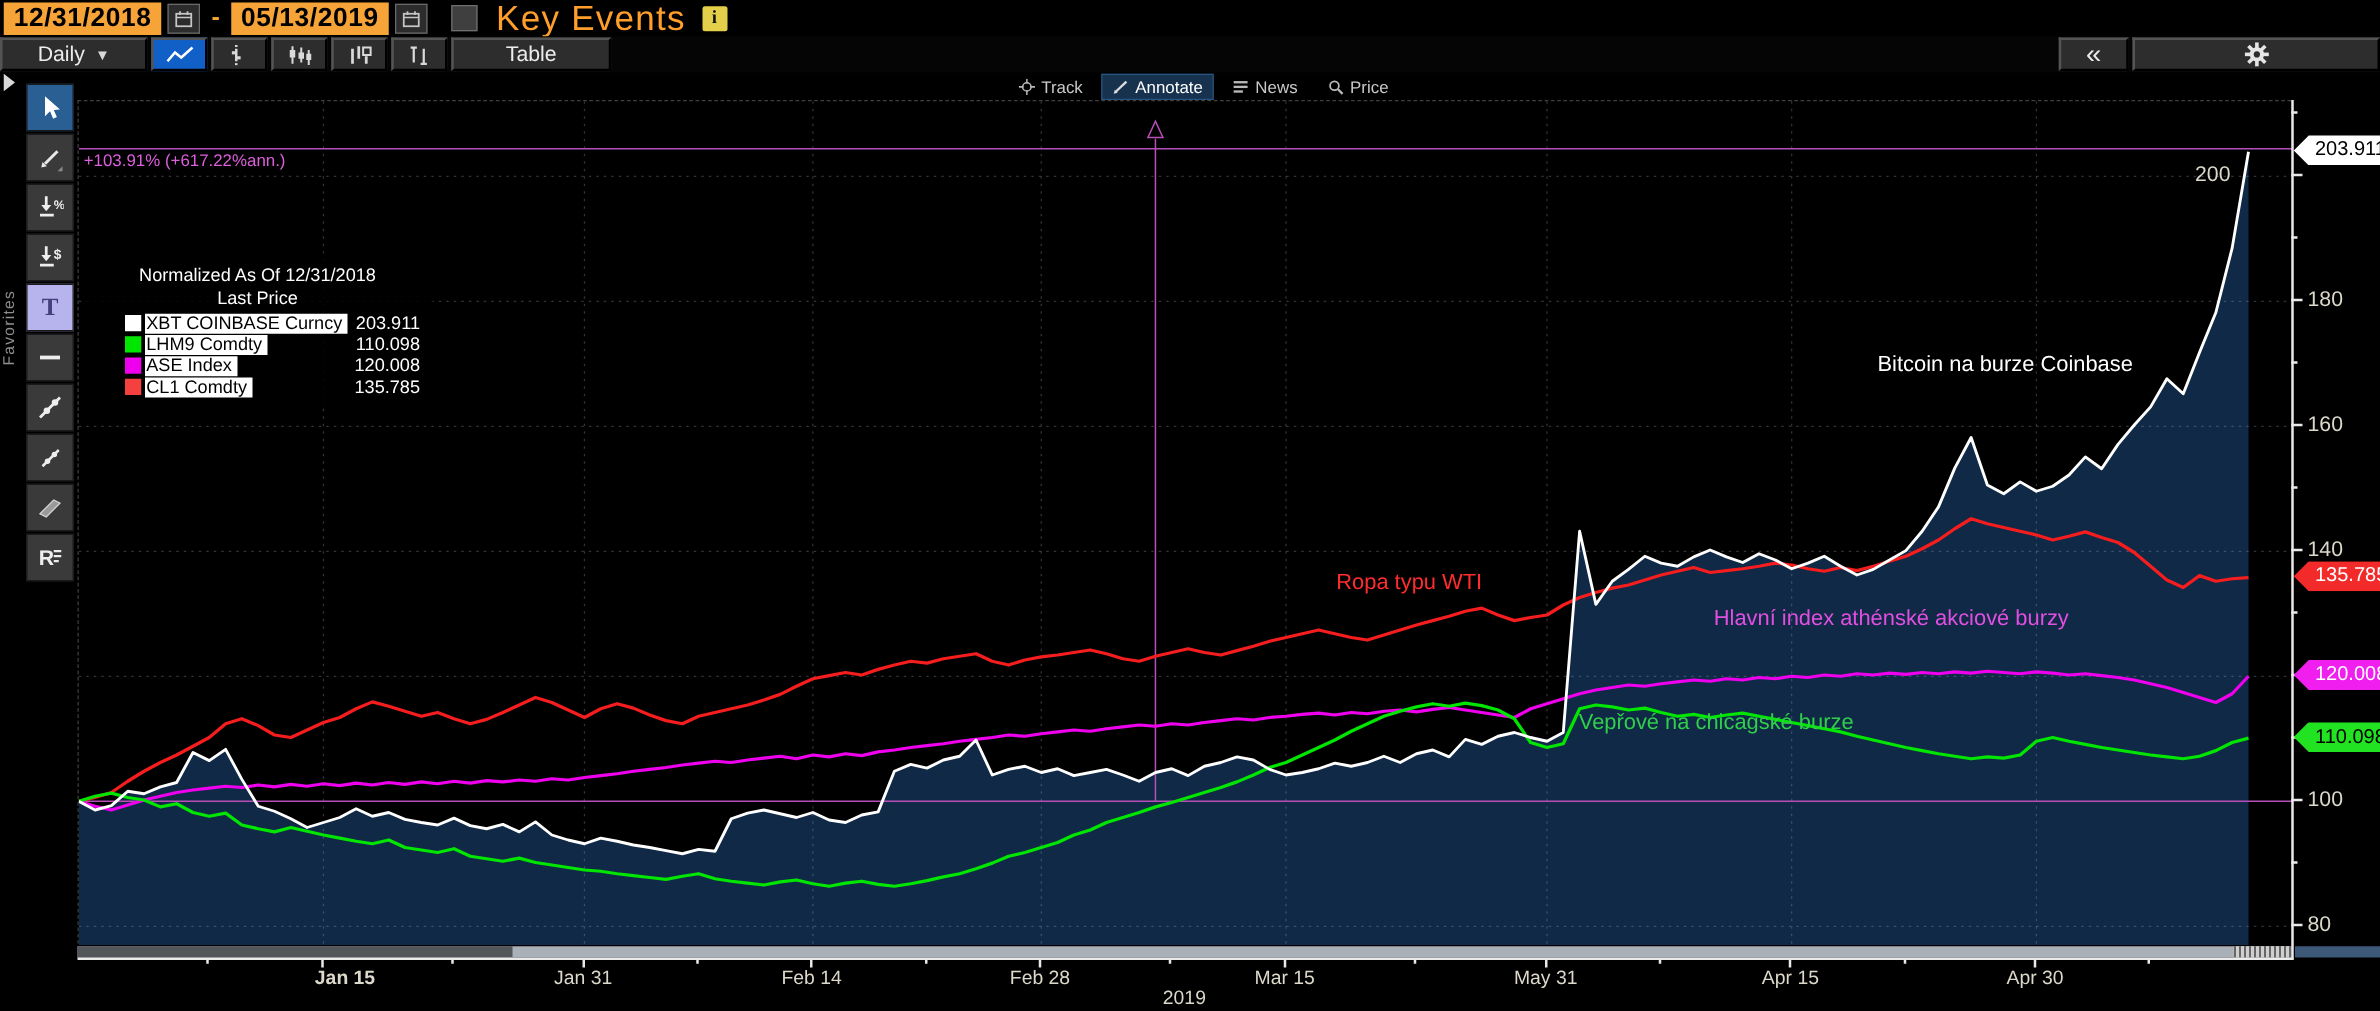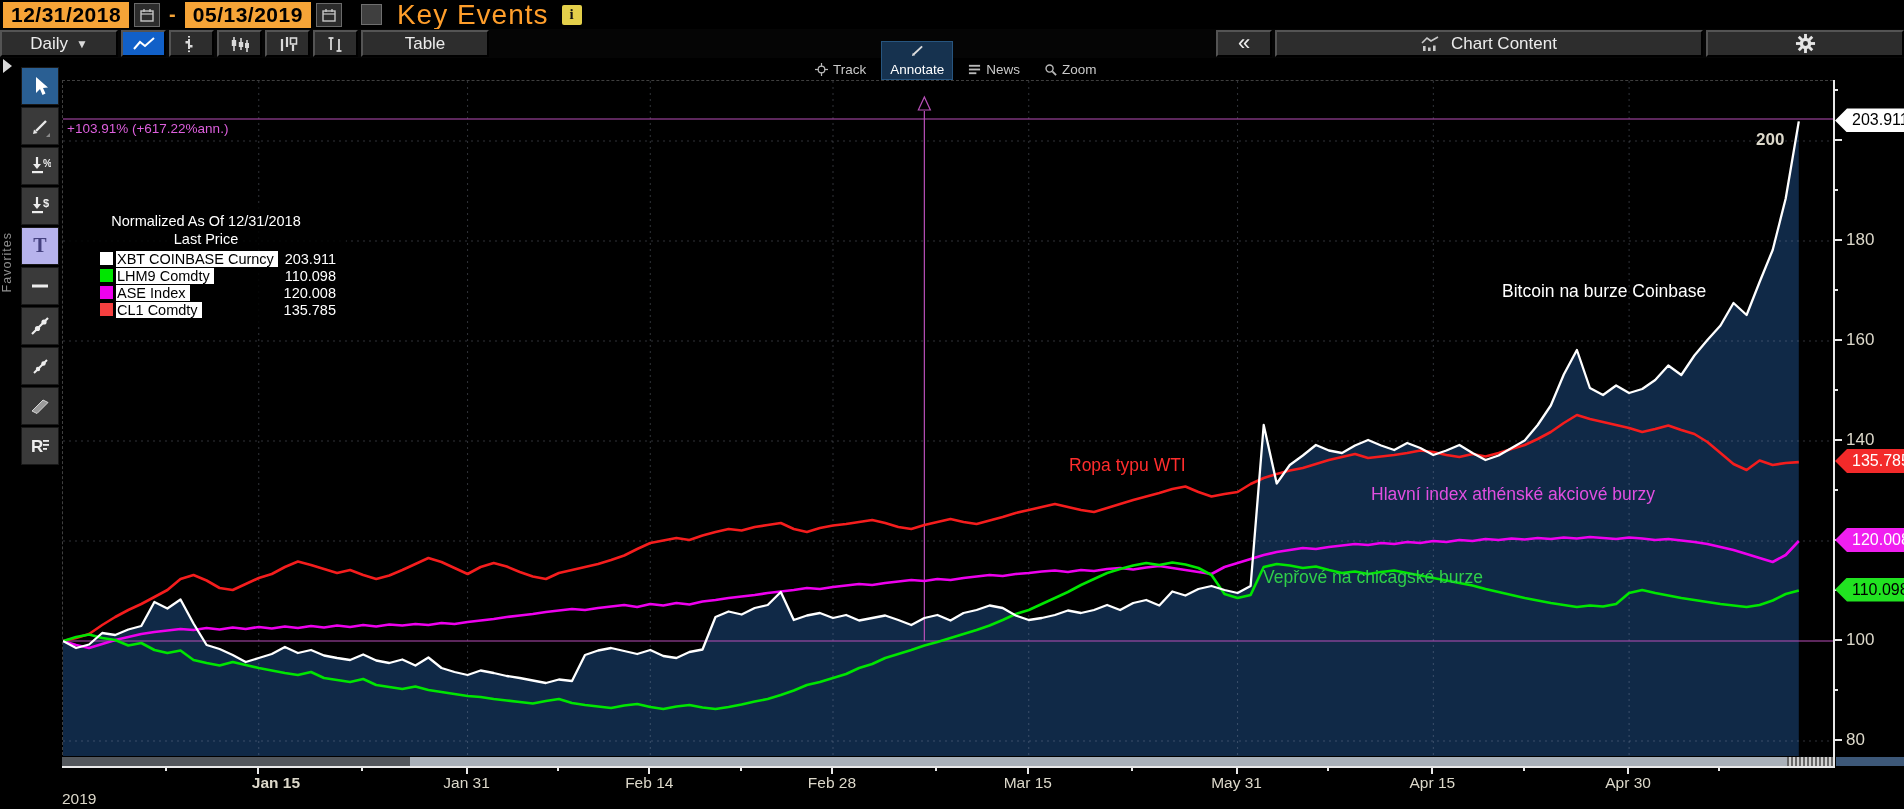--- a/index.html
+++ b/index.html
@@ -144,15 +144,6 @@
     <button class="btn table-btn">Table</button>
     <div class="spacer"></div>
     <button class="btn back-btn">«</button>
-    <button class="btn cc-btn">
-      <svg width="20" height="16" viewBox="0 0 20 16">
-          <polyline points="1,7 6,2 10,5 17,1" fill="none" stroke="#c9c9c9" stroke-width="1.6"></polyline>
-          <rect x="2" y="10" width="2.6" height="5" fill="#c9c9c9"></rect>
-          <rect x="7" y="11.5" width="2.6" height="3.5" fill="#c9c9c9"></rect>
-          <rect x="12" y="9.5" width="2.6" height="5.5" fill="#c9c9c9"></rect>
-        </svg>
-      <span>Chart Content</span>
-    </button>
     <button class="btn gear-btn">
       <svg width="21" height="21" viewBox="0 0 22 22">
           <g fill="#e5e5e5">

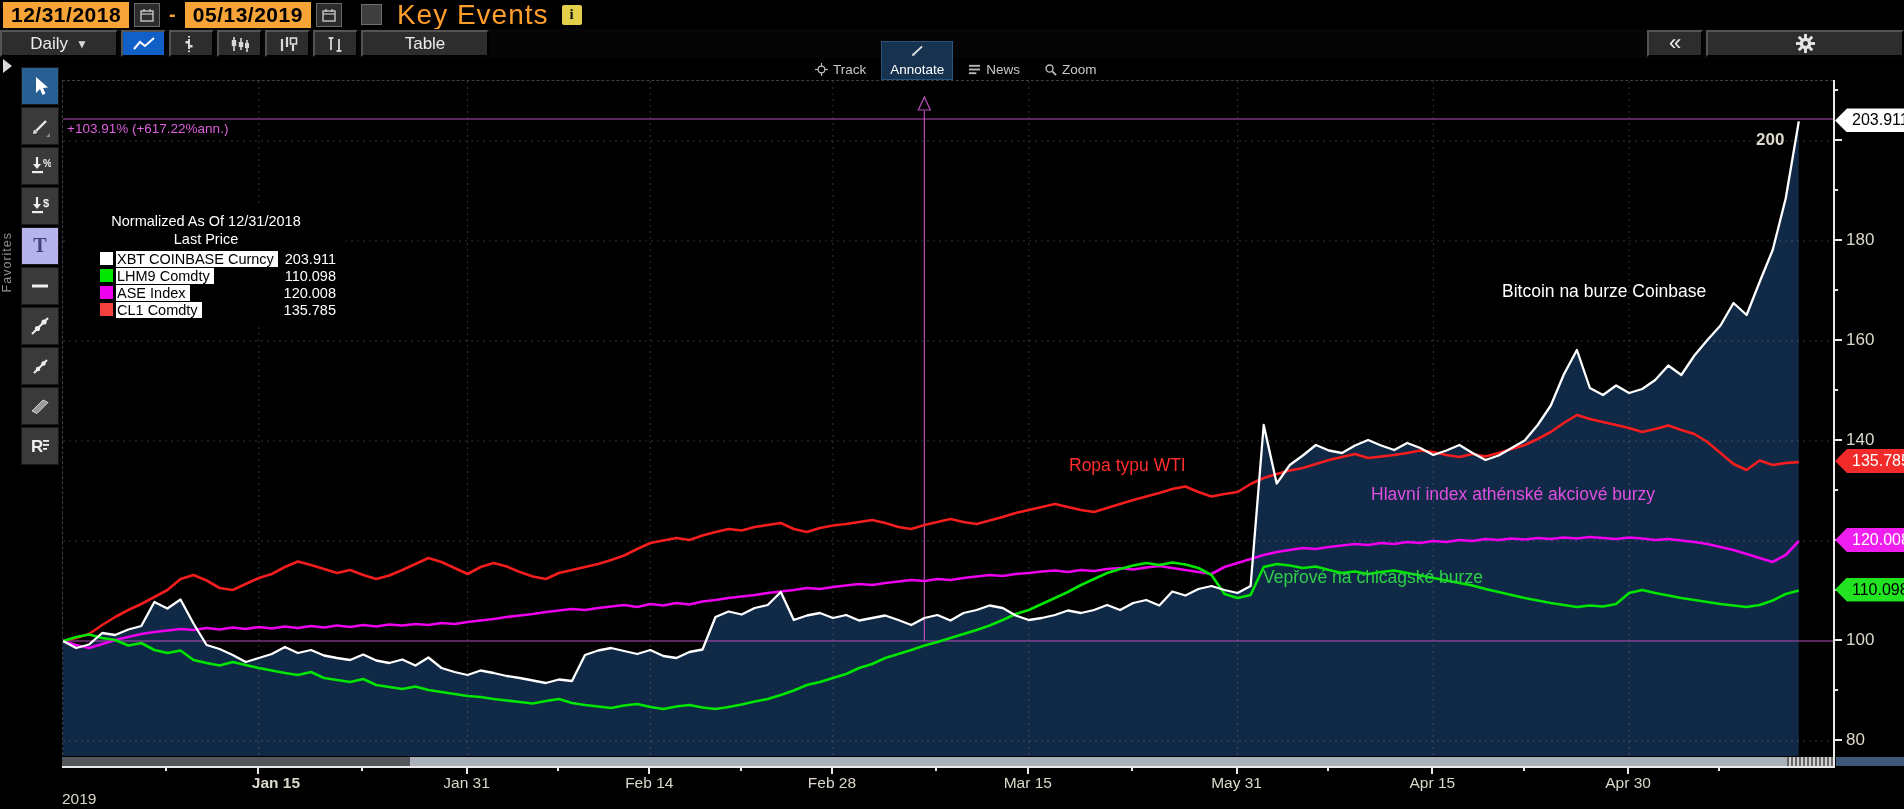--- a/index.html
+++ b/index.html
@@ -30,7 +30,7 @@
   
   .row3{position:absolute;left:806px;top:58px;height:22px;display:flex;align-items:flex-end;gap:6px;}
   .sbtn{display:flex;align-items:center;gap:5px;color:#c9c9c9;font-size:13.5px;padding:2px 8px;background:transparent;border:1px solid transparent;}
-  .sbtn.active{background:#16324f;border:1px solid #27557f;color:#fff;flex-direction:column;}
+  .sbtn.active{background:#16324f;border:1px solid #27557f;color:#fff;}
   
   .lefttools{position:absolute;left:21px;top:67px;width:38px;display:flex;flex-direction:column;gap:2px;z-index:30;}
   .tool{width:38px;height:38px;background:#3a3a3a;border:1px solid #191919;display:flex;align-items:center;justify-content:center;box-sizing:border-box;}

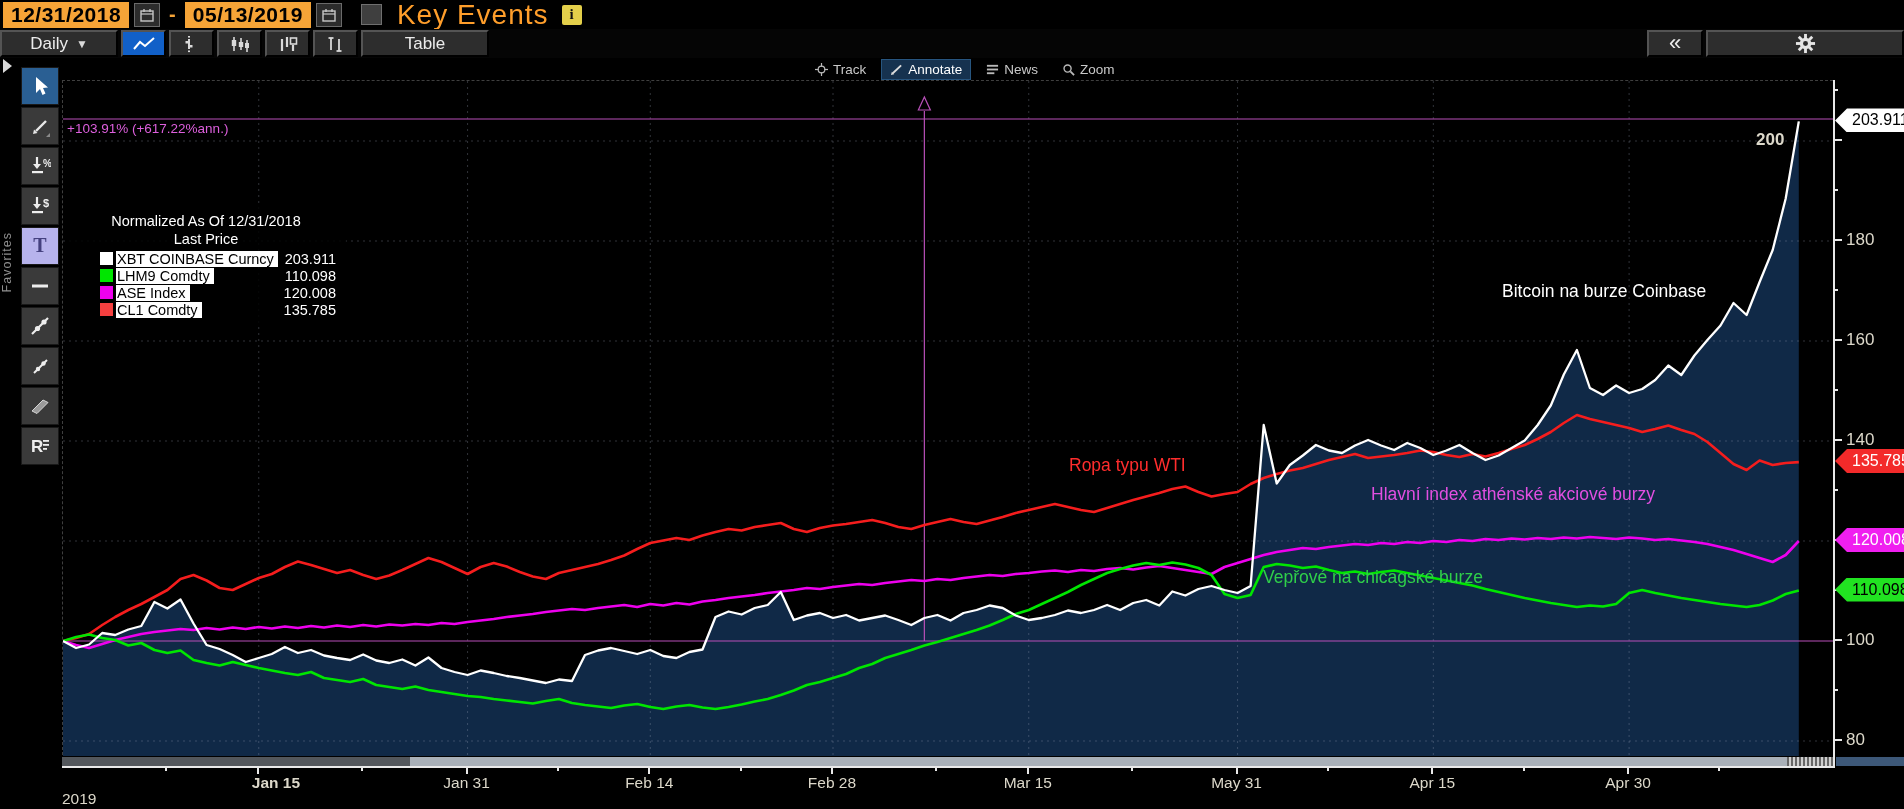--- a/index.html
+++ b/index.html
@@ -189,7 +189,7 @@
           <circle cx="6" cy="6" r="3.8" fill="none" stroke="#b9b9b9" stroke-width="1.5"></circle>
           <line x1="9" y1="9" x2="13" y2="13" stroke="#b9b9b9" stroke-width="2"></line>
         </svg>
-        <span>Zoom</span>
+        <span>Price</span>
       </div>
     </div>
 

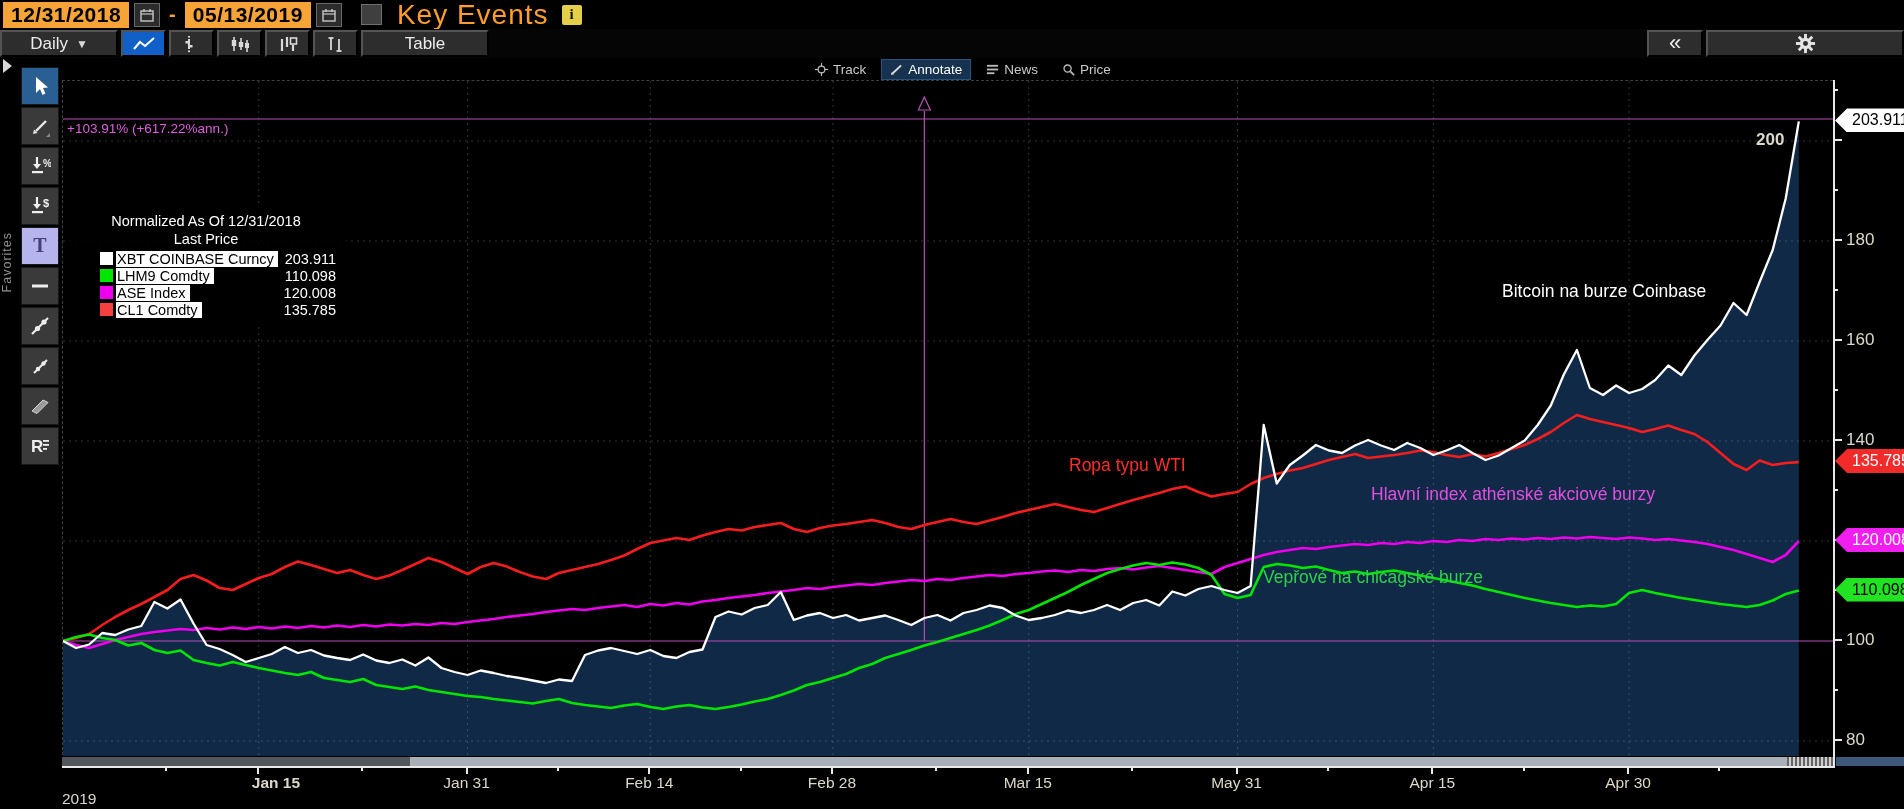--- a/index.html
+++ b/index.html
@@ -299,7 +299,7 @@
   <div class="xaxis-line"></div>
   <div id="axis-layer">
       <div class="ytick" style="left: 1833px; width: 9px; top: 139px;"></div>
-      <div class="ylab" style="left: 1756px; top: 130px; font-weight: bold;">200</div>
+      <div class="ylab" style="left: 1756px; top: 130px;">200</div>
       <div class="ytick" style="left: 1833px; width: 9px; top: 239px;"></div>
       <div class="ylab" style="left: 1846px; top: 230px;">180</div>
       <div class="ytick" style="left: 1833px; width: 9px; top: 339px;"></div>

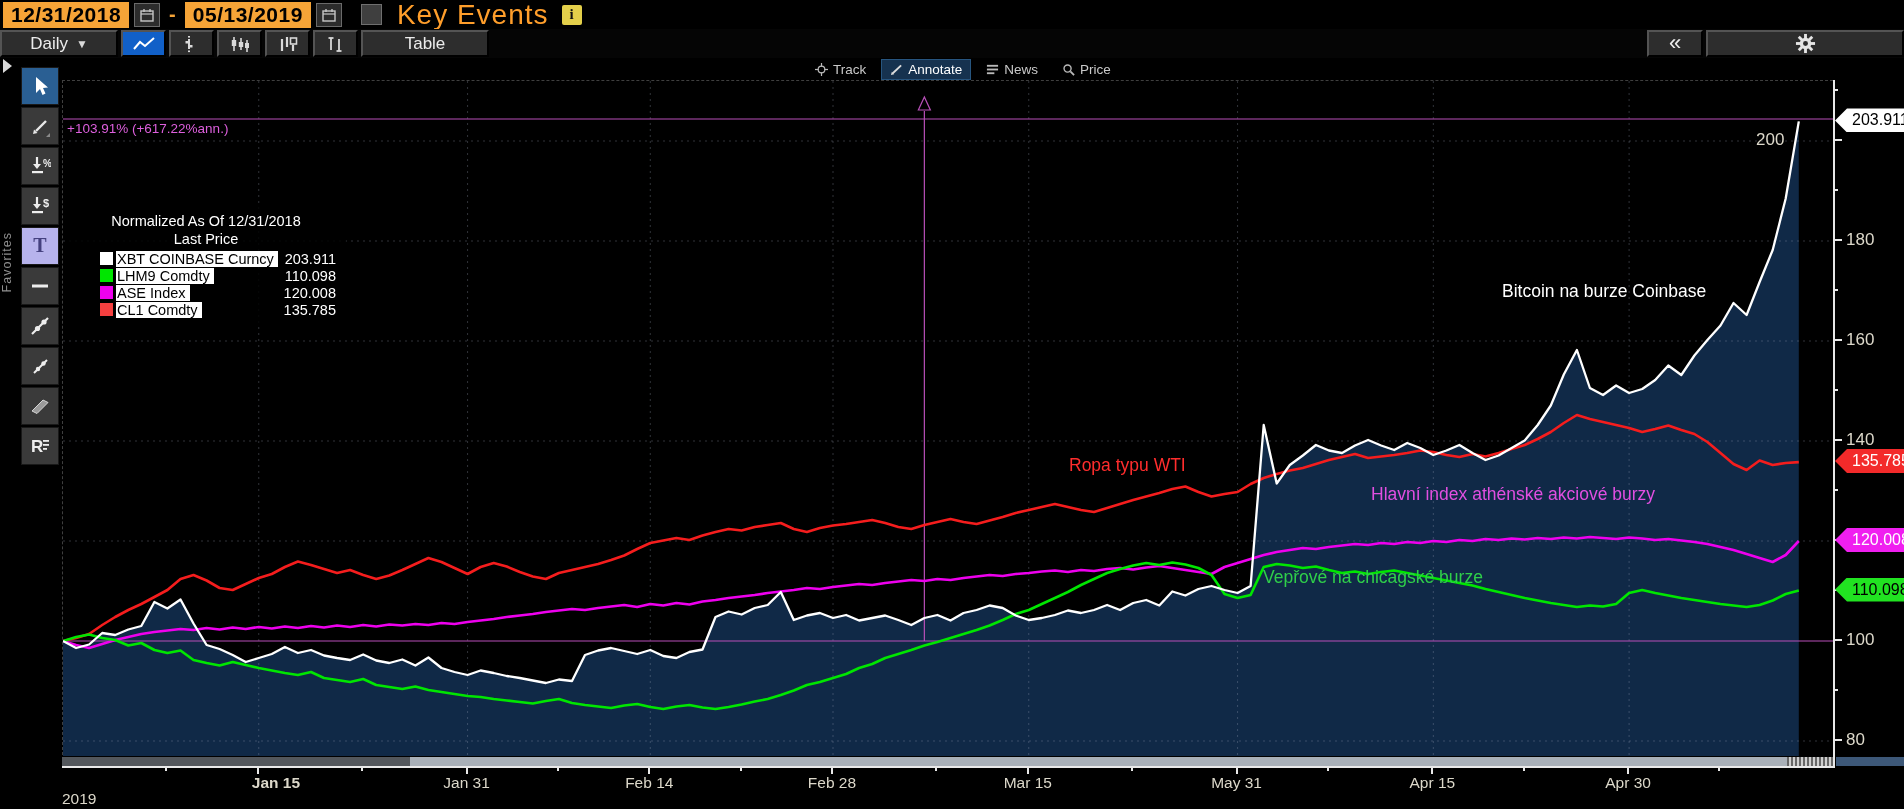--- a/index.html
+++ b/index.html
@@ -47,7 +47,7 @@
   .ylab{position:absolute;color:#dcd8ca;font-size:17px;z-index:6;}
   .xtick{position:absolute;background:#e9e9e9;width:2px;z-index:6;}
   .xlab{position:absolute;color:#dcd8ca;font-size:15.5px;text-align:center;width:70px;z-index:6;}
-  .yearlab{position:absolute;left:62px;top:790px;width:1771px;color:#dcd8ca;font-size:15.5px;}
+  .yearlab{position:absolute;left:62px;top:790px;width:1771px;text-align:center;color:#dcd8ca;font-size:15.5px;}
   .tag{position:absolute;left:1835px;height:24px;line-height:24px;font-size:16px;padding:0 7px 0 17px;clip-path:polygon(0 50%,12px 0,100% 0,100% 100%,12px 100%);z-index:10;white-space:nowrap;}
   .annot{position:absolute;font-size:17.5px;white-space:nowrap;z-index:20;}
   .measure-label{position:absolute;left:67px;top:121px;color:#dd5fdd;font-size:13.5px;z-index:20;}

